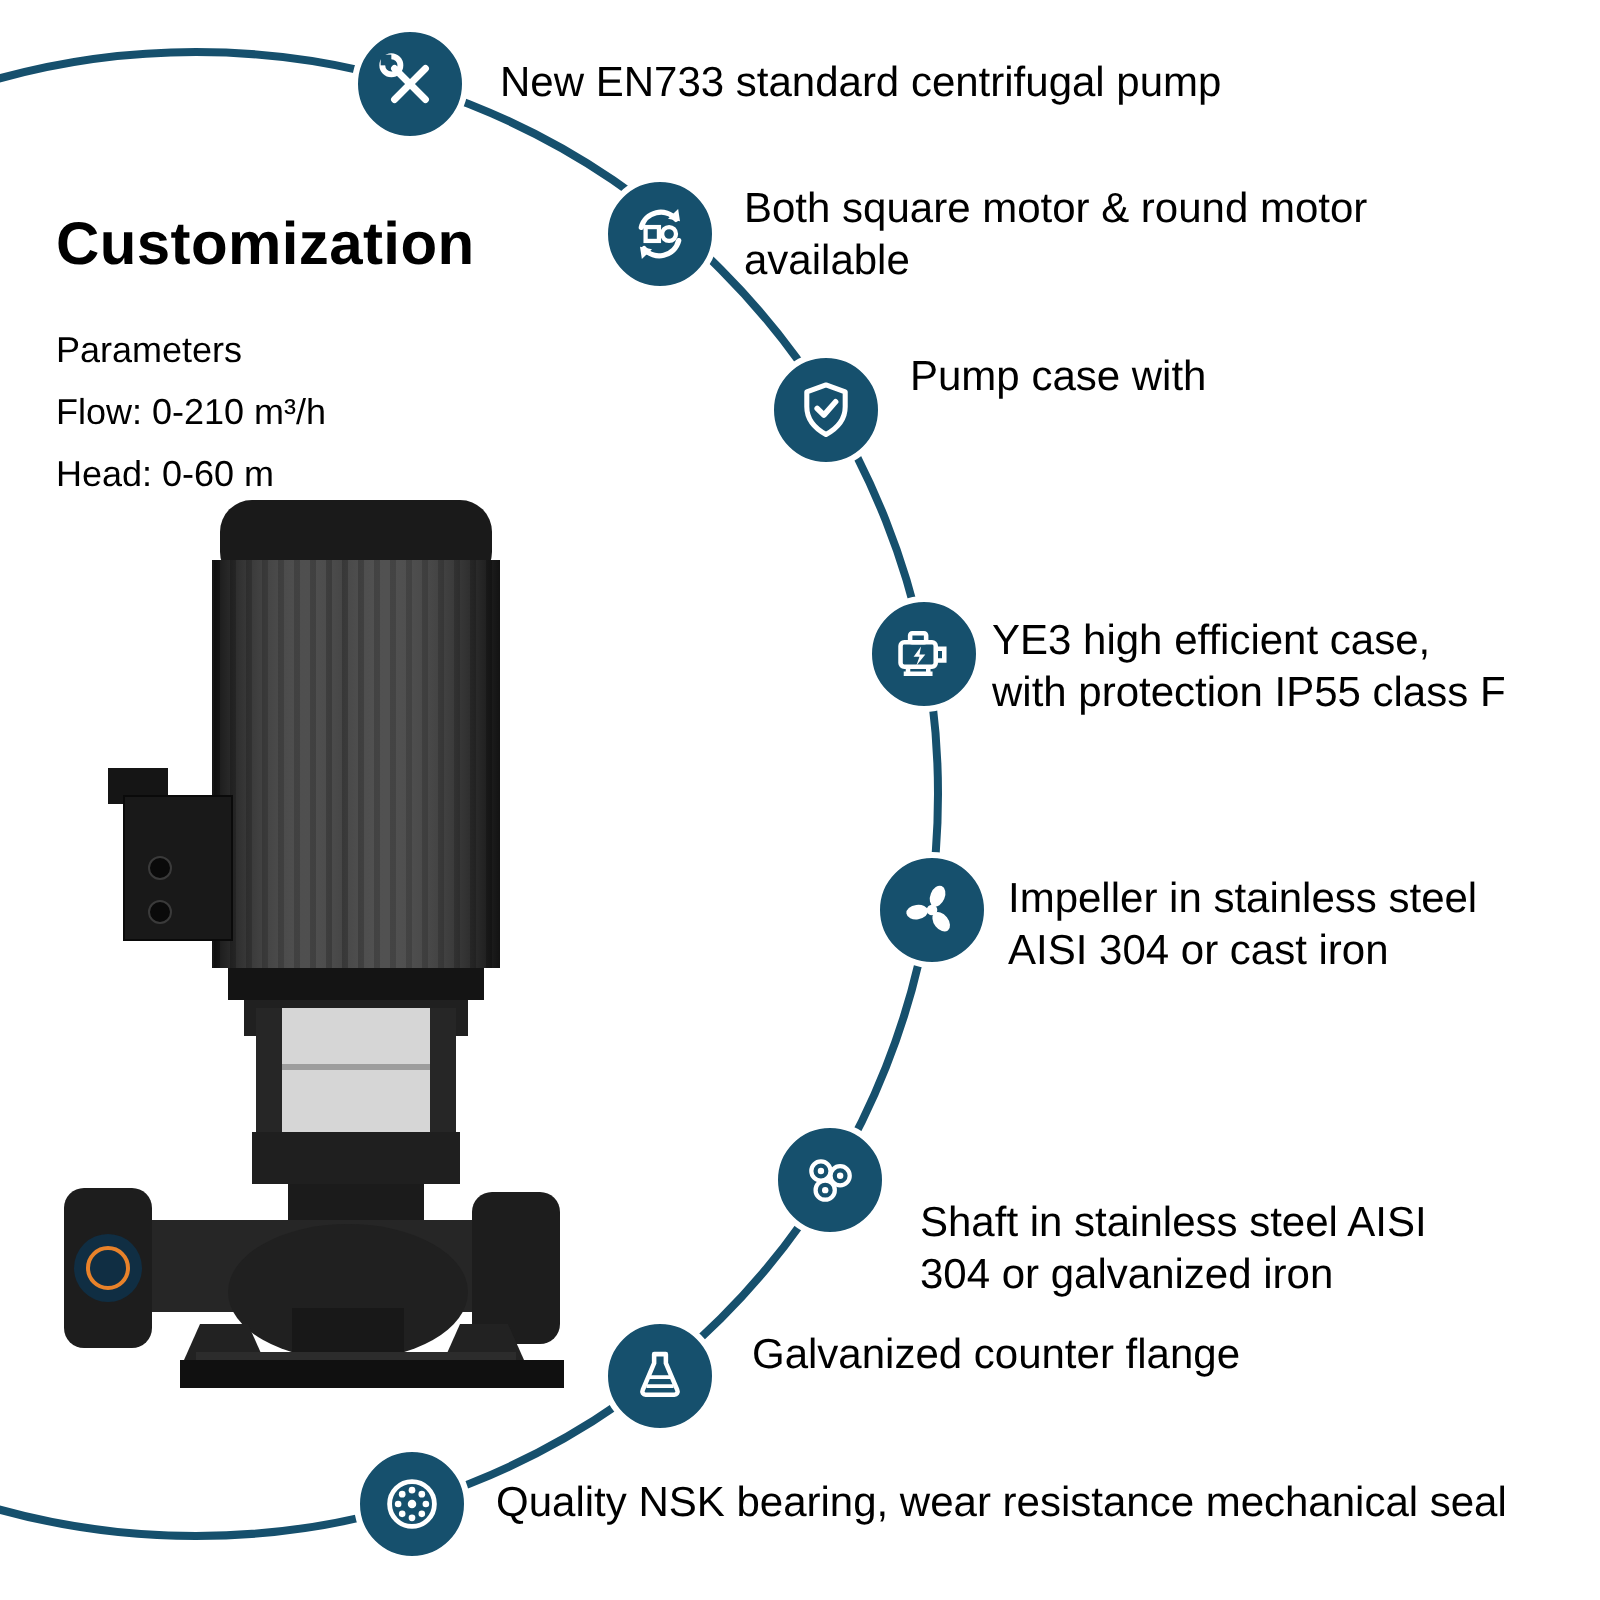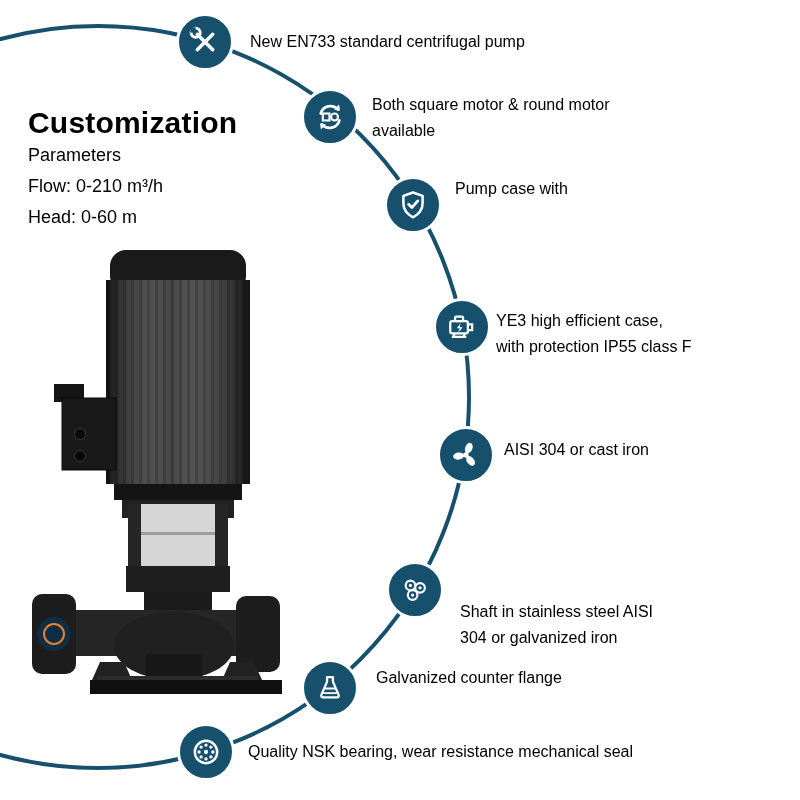--- a/index.html
+++ b/index.html
@@ -23,7 +23,7 @@
          display:flex;align-items:center;justify-content:center;z-index:3}
   .badge svg{width:32px;height:32px;display:block}
 
-  .ftext{position:absolute;font-size:16px;line-height:26px;color:var(--ink);z-index:2}
+  .ftext{position:absolute;font-size:21px;line-height:26px;color:var(--ink);z-index:2}
   .ftext .l{white-space:nowrap}
 
   .f1 .badge{left:176px;top:13px}  .f1 .ftext{left:250px;top:29px}

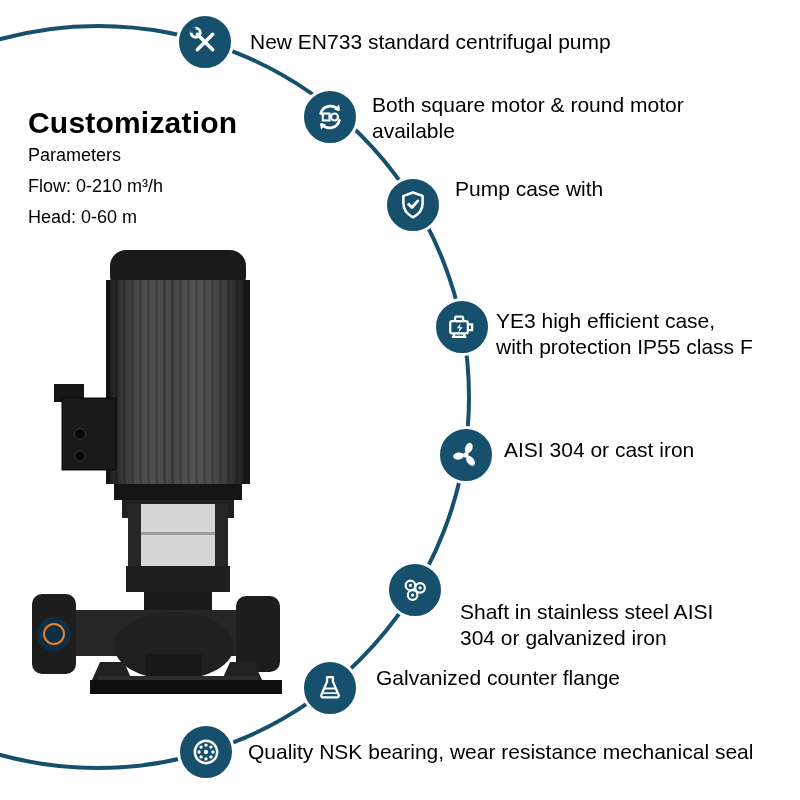--- a/index.html
+++ b/index.html
@@ -15,7 +15,7 @@
   .pump-svg{position:absolute;left:22px;top:248px;width:290px;height:452px}
 
   .titleblock{position:absolute;left:28px;top:106px}
-  .titleblock h1{font-size:30px;font-weight:700;letter-spacing:.2px;margin-bottom:0}
+  .titleblock h1{font-size:30px;font-weight:700;letter-spacing:.2px;margin-bottom:20px}
   .titleblock .param{font-size:18px;line-height:31px}
 
   .badge{position:absolute;width:58px;height:58px;border-radius:50%;

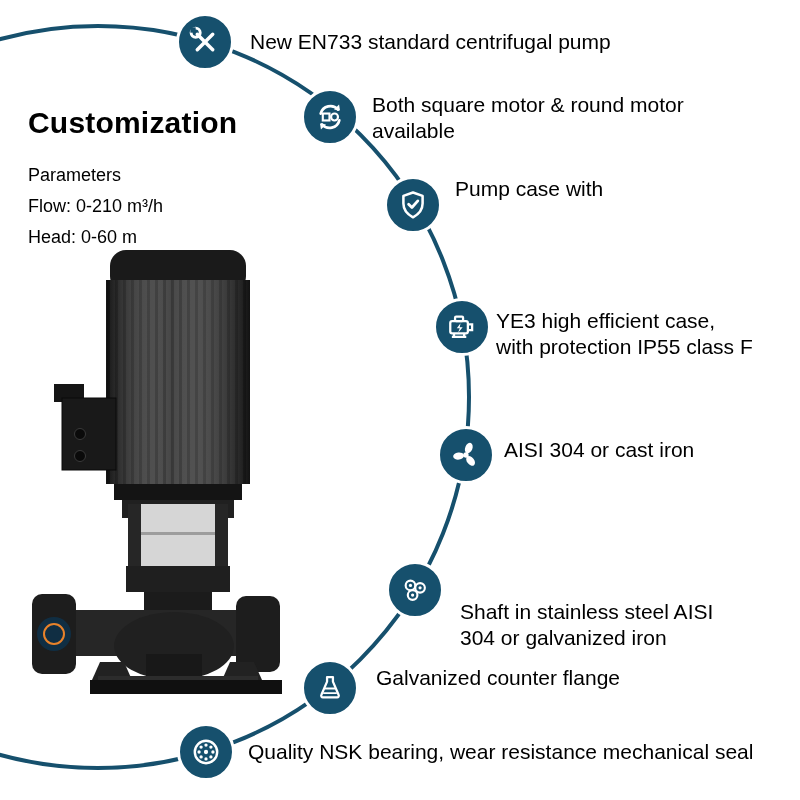--- a/index.html
+++ b/index.html
@@ -178,6 +178,7 @@
       </svg>
     </div>
     <div class="ftext">
+      <div class="l">Impeller in stainless steel</div>
       <div class="l">AISI 304 or cast iron</div>
     </div>
   </div>

